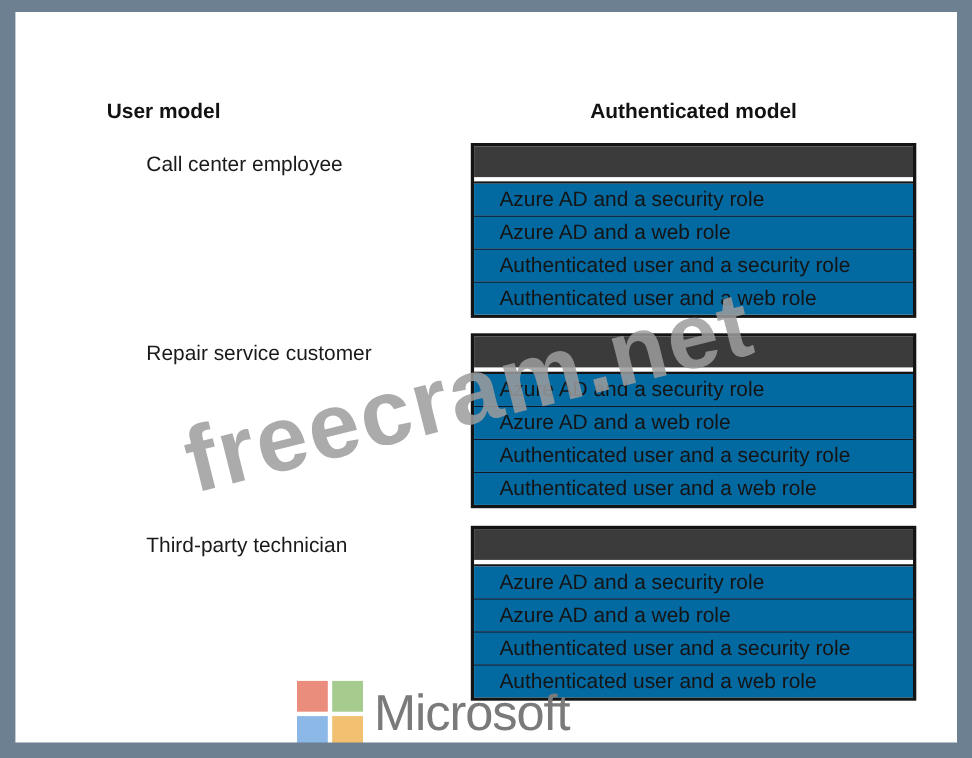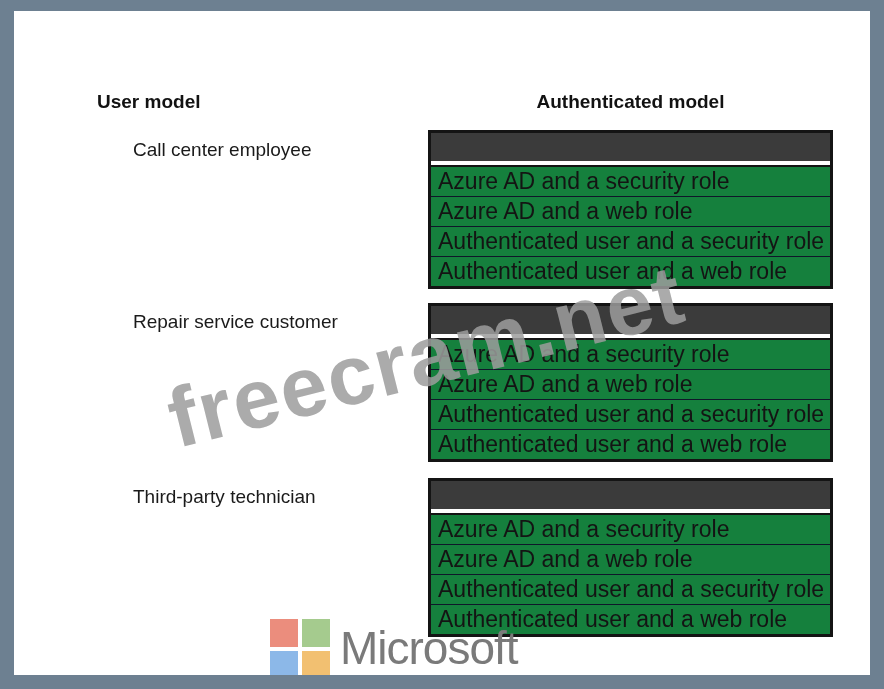--- a/index.html
+++ b/index.html
@@ -60,9 +60,9 @@
   .dd-options { border-top: 2px solid #141414; }
   .dd-option {
     height: 29px; line-height: 29px;
-    padding-left: 7px;
-    font-size: 23px; color: #141414;
-    background: #15803d;
+    padding-left: 23px;
+    font-size: 19px; color: #141414;
+    background: #0369a1;
     white-space: nowrap; overflow: hidden;
     cursor: pointer;
   }

